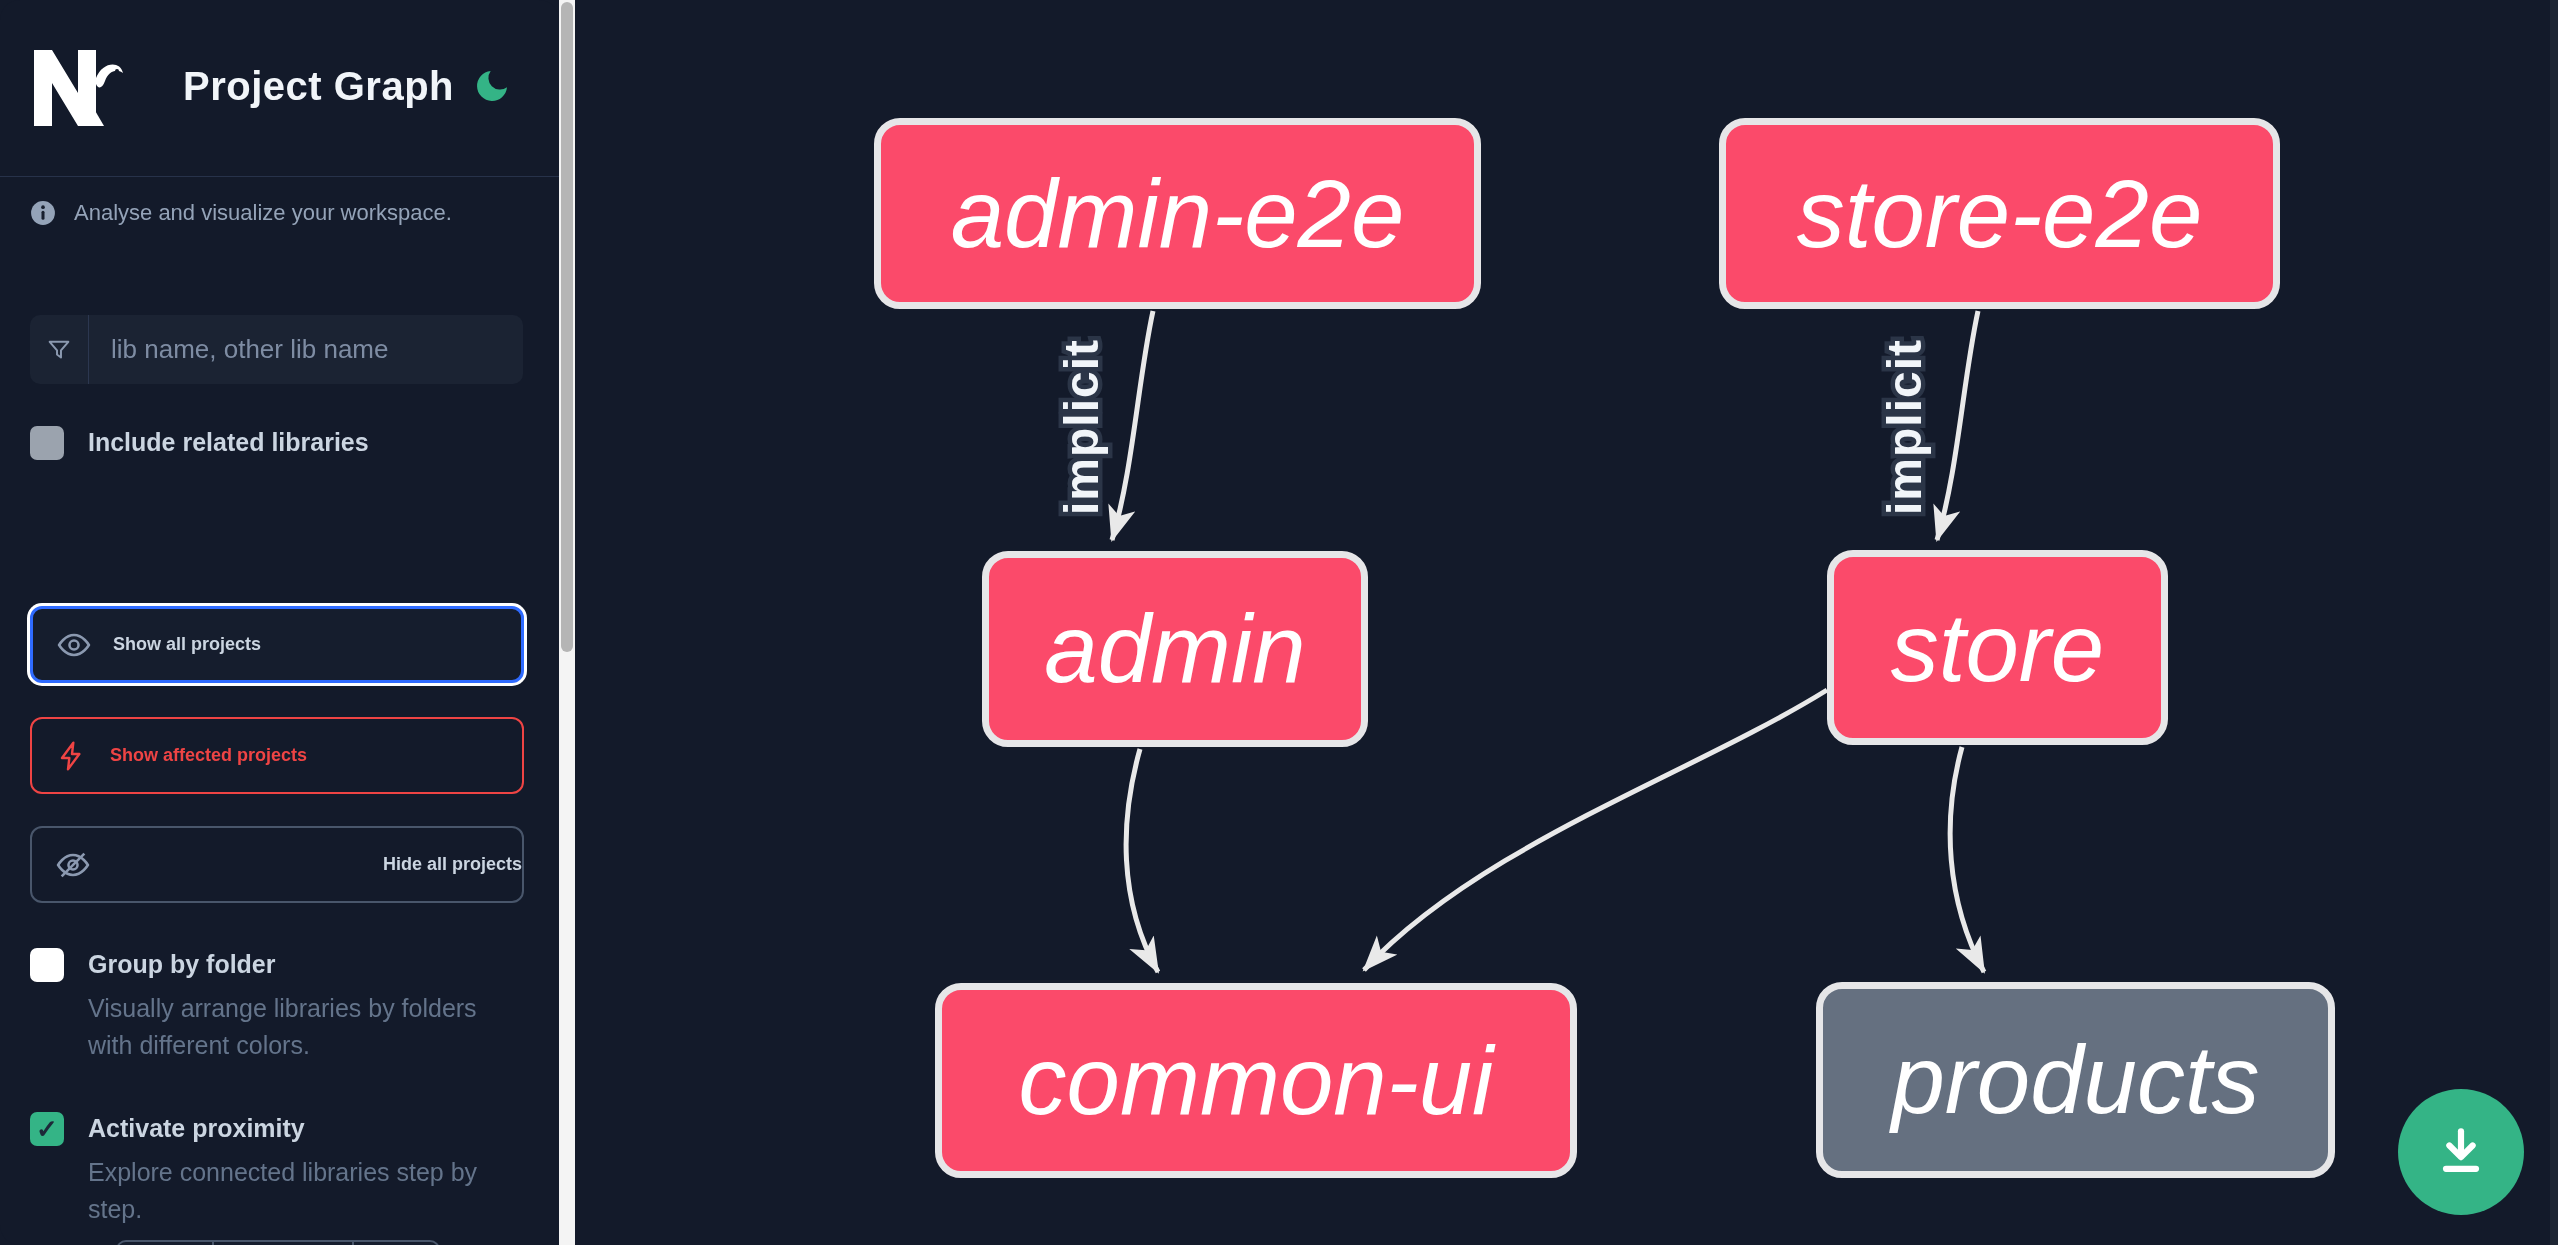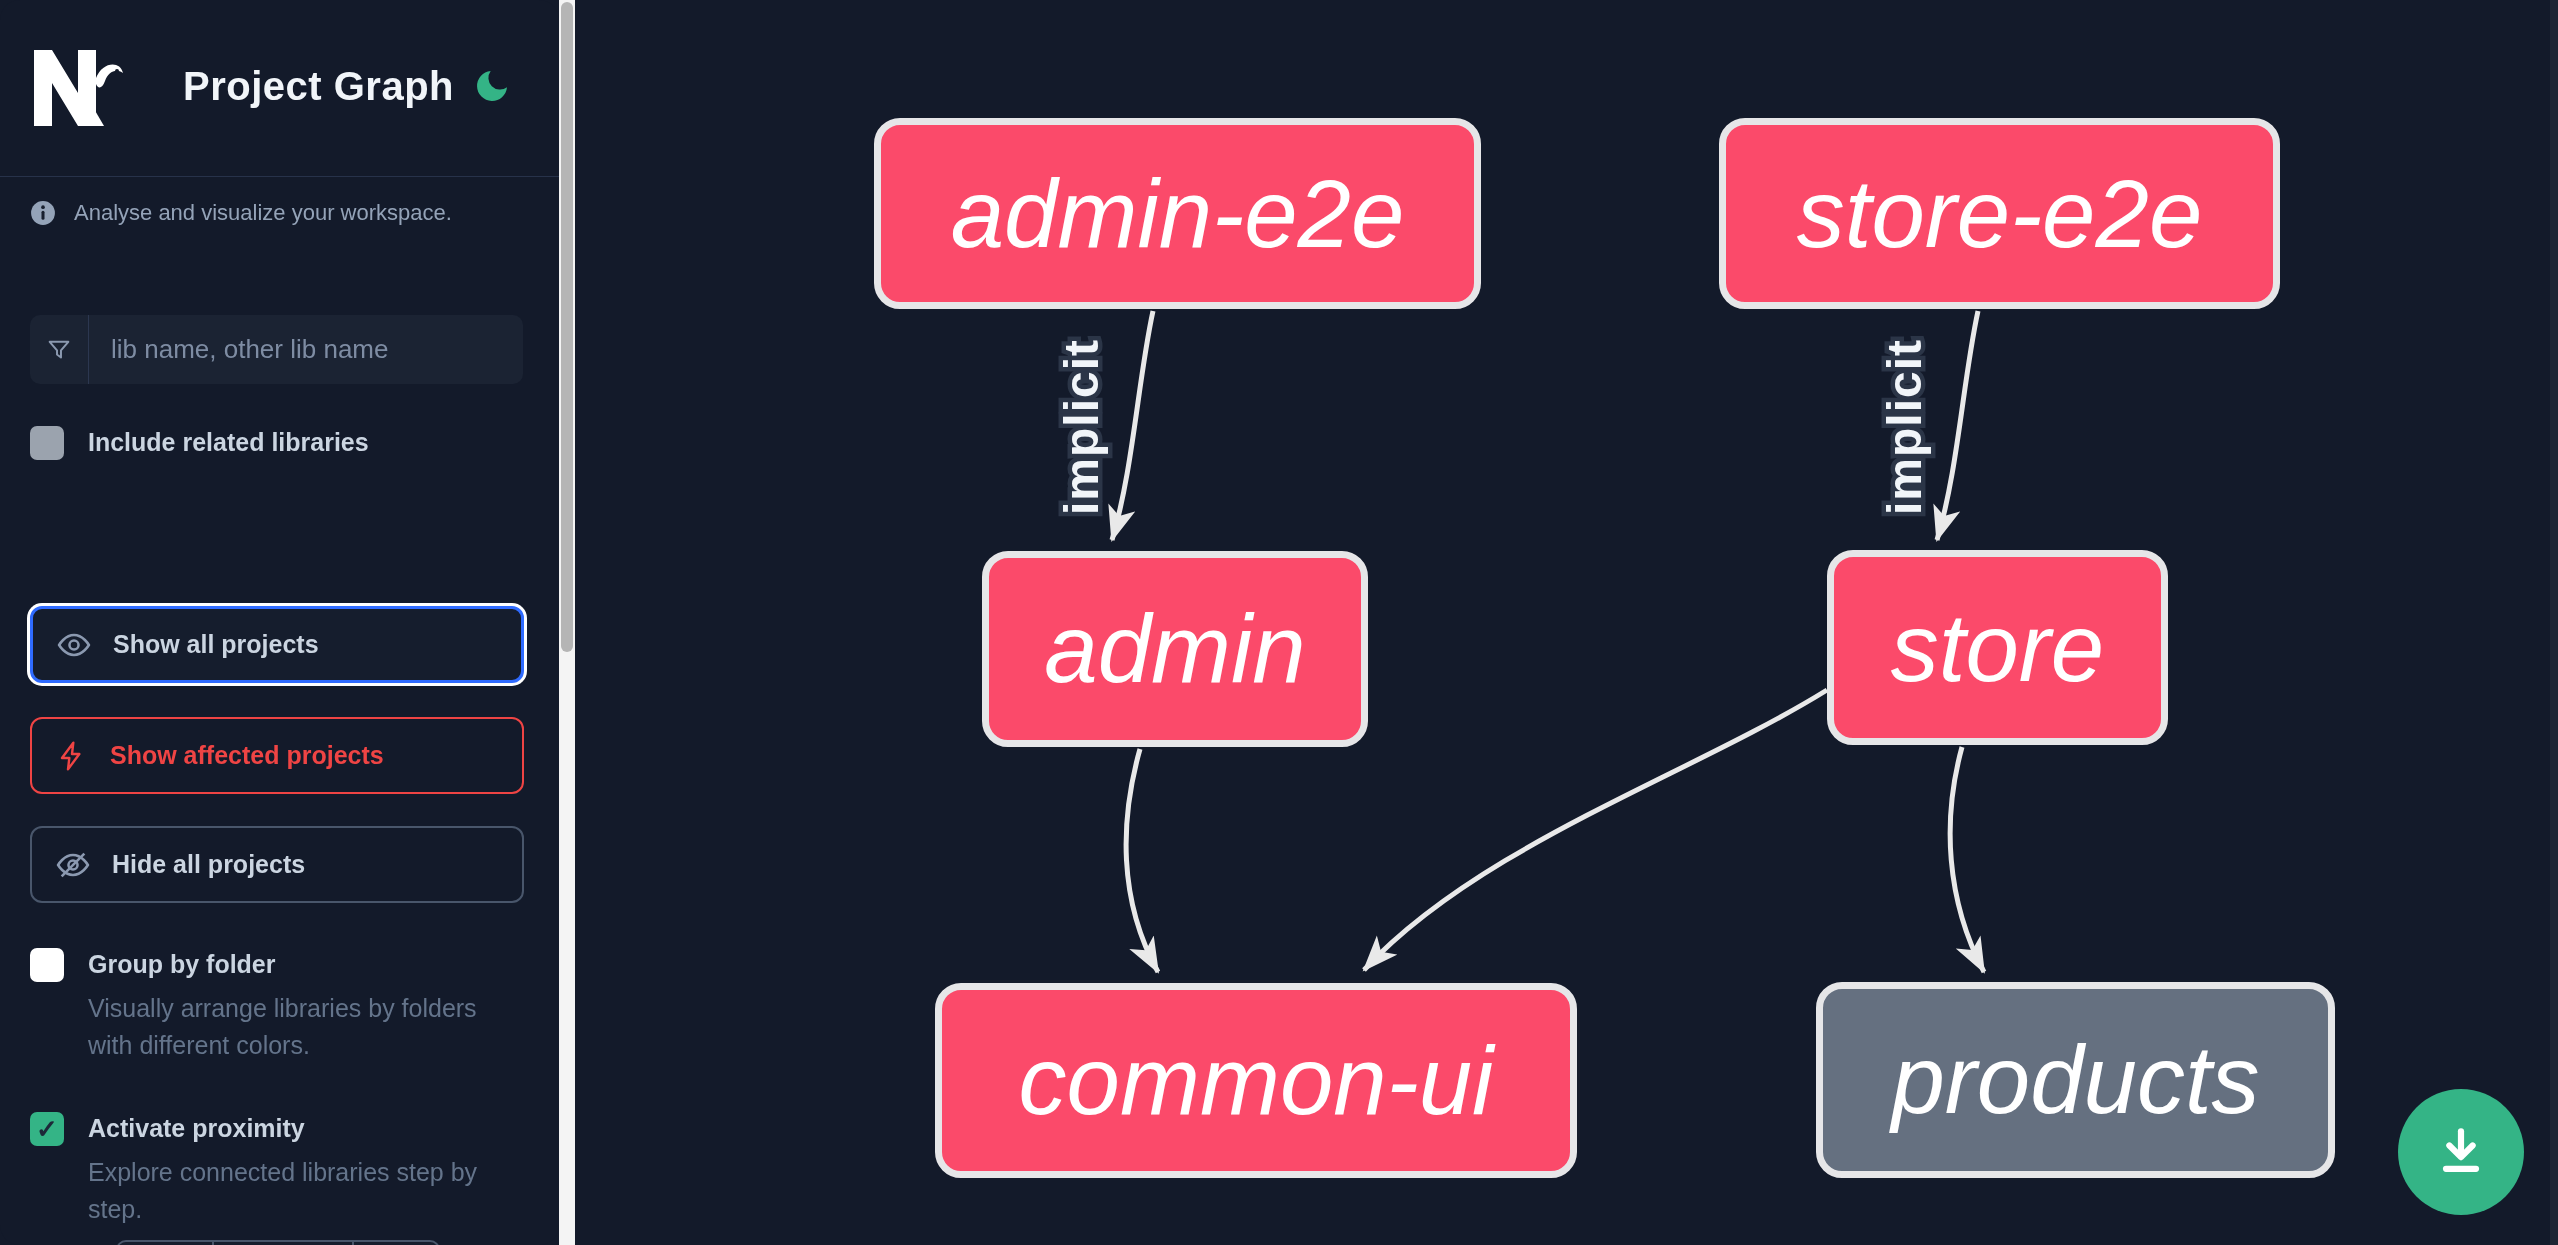--- a/index.html
+++ b/index.html
@@ -35,7 +35,7 @@
 
   .side-btn{position:absolute;left:30px;width:494px;height:77px;border-radius:12px;box-sizing:border-box;
             display:flex;align-items:center;gap:22px;padding-left:24px;background:transparent;cursor:pointer;}
-  .side-btn .btn-label{font-size:25px;font-weight:600;color:#cbd5e1;}
+  .side-btn .btn-label{font-size:18px;font-weight:600;color:#cbd5e1;}
   .btn-focused{border:3px solid #2f6bff;box-shadow:0 0 0 3px #ffffff;background:#151d2d;}
   .btn-affected{border:2px solid #ef4444;}
   .btn-affected .btn-label{color:#ef4444;}

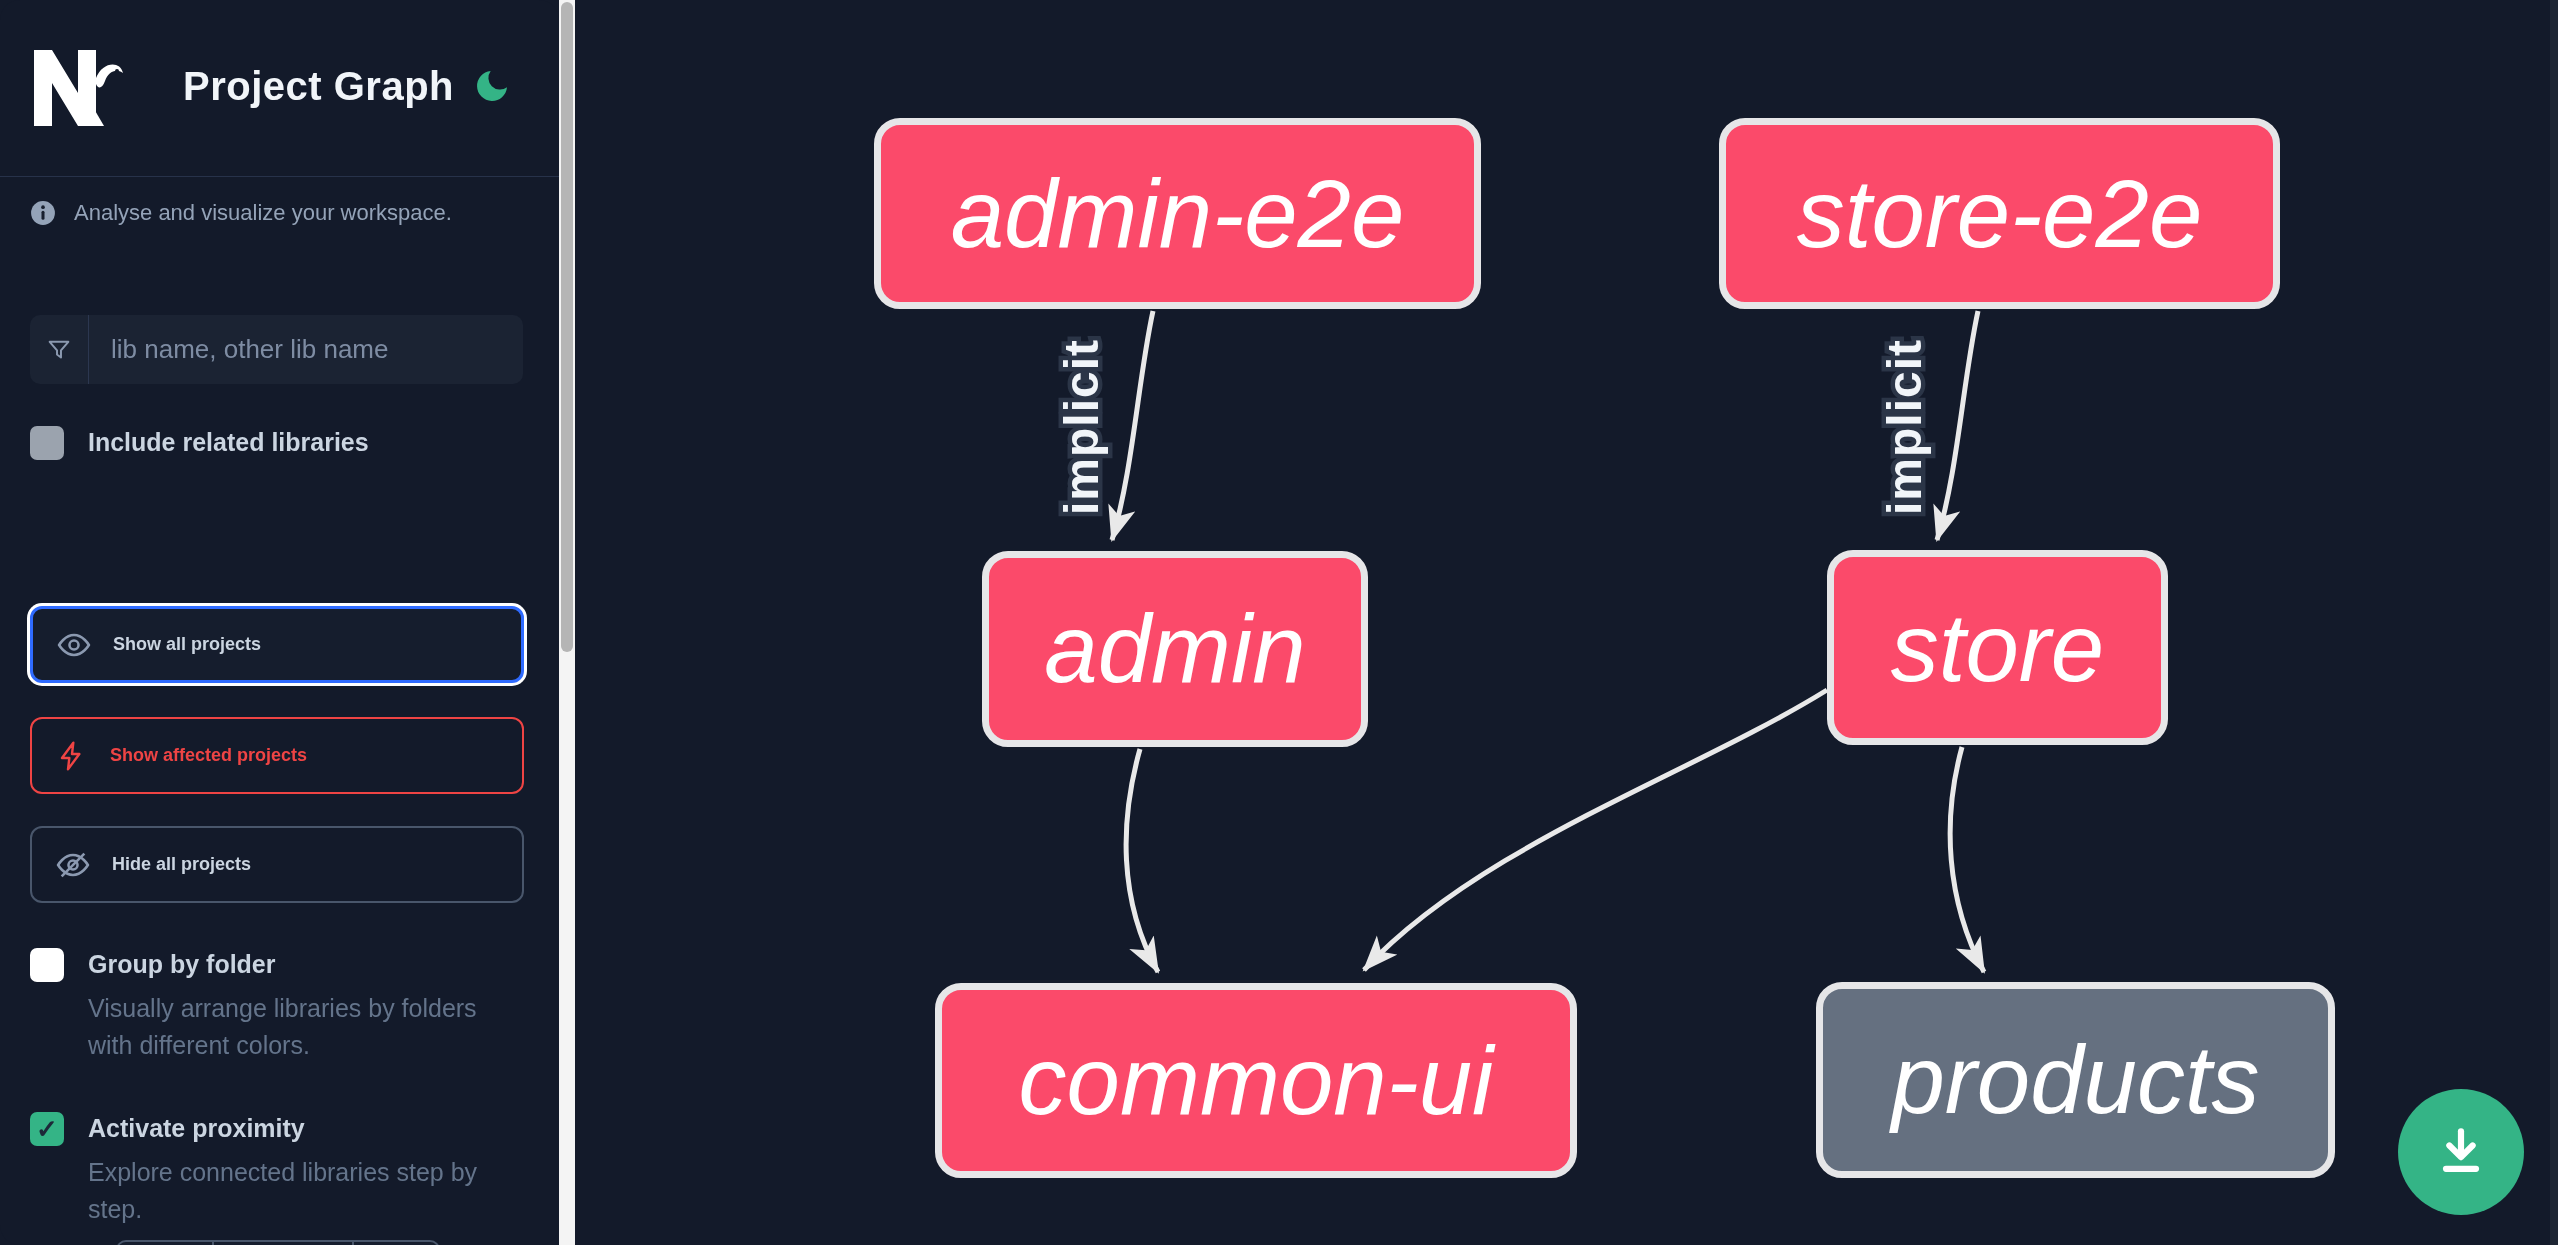--- a/index.html
+++ b/index.html
@@ -39,7 +39,7 @@
   .btn-focused{border:3px solid #2f6bff;box-shadow:0 0 0 3px #ffffff;background:#151d2d;}
   .btn-affected{border:2px solid #ef4444;}
   .btn-affected .btn-label{color:#ef4444;}
-  .btn-default{border:2px solid #49566b;}
+  .btn-default{border:2px solid #49566b;justify-content:space-between;}
 
   .stepper{position:absolute;left:116px;top:1240px;width:324px;height:14px;box-sizing:border-box;
            border:2px solid #49566b;border-bottom:none;border-radius:10px 10px 0 0;background:#161e2e;display:flex;}

